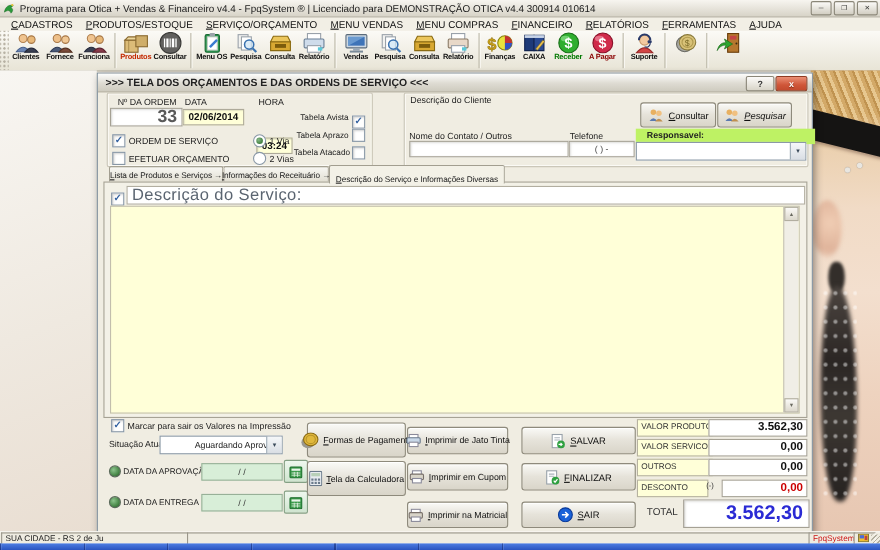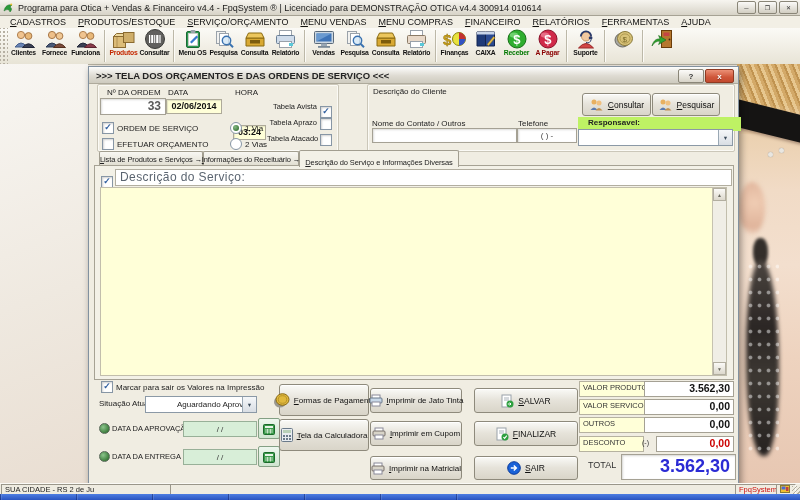--- a/index.html
+++ b/index.html
@@ -73,7 +73,7 @@
   .yfield{background:#ffffd8;border:1px solid #aeaa9a;box-shadow:inset 1px 1px 1px rgba(120,120,110,.2);}
   .gfield{background:#d8eed8;border:1px solid #98b098;font-size:8px;color:#333;
     display:flex;align-items:center;justify-content:center;}
-  .num{font-size:12px;font-weight:bold;color:#5a5a5a;text-align:right;padding-right:4px;line-height:15px;}
+  .num{font-size:16px;font-weight:bold;color:#5a5a5a;text-align:right;padding-right:4px;line-height:15px;}
   .dtv{font-size:9px;font-weight:bold;color:#111;text-align:center;line-height:13px;}
   .cb{width:10px;height:10px;background:#fff;border:1px solid #8796a5;box-shadow:inset 1px 1px 2px rgba(0,0,0,.18);
     display:inline-flex;align-items:center;justify-content:center;flex:none;}

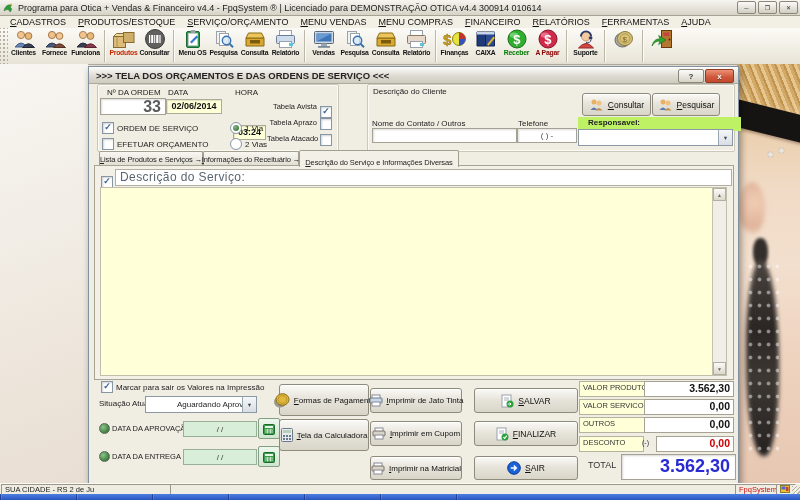--- a/index.html
+++ b/index.html
@@ -467,7 +467,7 @@
           </span>
         <span class="ak">Consultar</span>
       </div>
-      <div class="ab btn" style="left:563px;top:10px;width:66px;height:21px;">
+      <div class="ab btn" style="left:563px;top:10px;width:66px;height:21px;font-style:italic;">
         <span>
             <svg width="15" height="13">
               <circle cx="5" cy="4" r="2.5" fill="#e8b060"></circle>

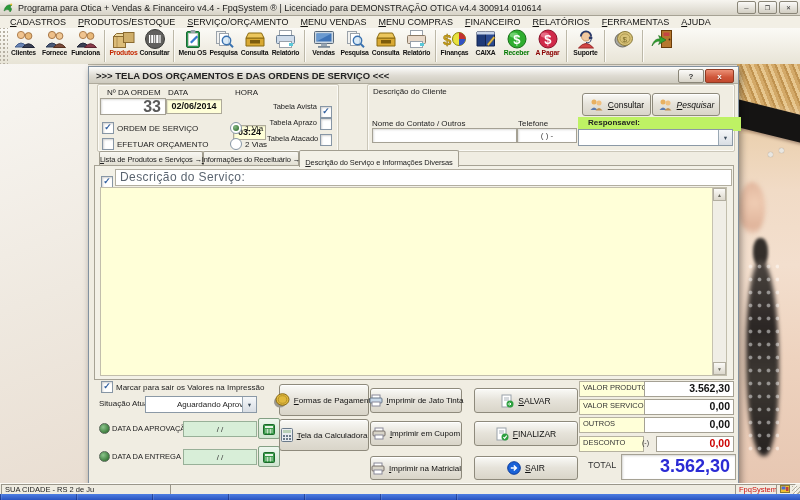--- a/index.html
+++ b/index.html
@@ -98,7 +98,7 @@
   .tab.active{top:67px;height:16px;background:#f3f1e7;z-index:5;}
   .panel{position:absolute;left:5px;top:82px;width:638px;height:213px;background:#f3f1e7;border:1px solid #a6a294;}
   .pbar{position:absolute;left:20px;top:3px;width:611px;height:15px;background:#fff;border:1px solid #b2aea0;
-    font-size:12px;color:#5a6470;letter-spacing:.4px;line-height:15px;padding-left:4px;}
+    font-size:15px;color:#5a6470;letter-spacing:.4px;line-height:15px;padding-left:4px;}
   .ptext{position:absolute;left:5px;top:21px;width:625px;height:187px;background:#ffffd8;border:1px solid #c2beac;}
   .vsb{position:absolute;right:0;top:0;width:13px;height:100%;background:#f0eee6;border-left:1px solid #c6c2b0;}
   .sbb{position:absolute;left:0;width:13px;height:13px;background:linear-gradient(#fbfaf7,#dcd8cc);

